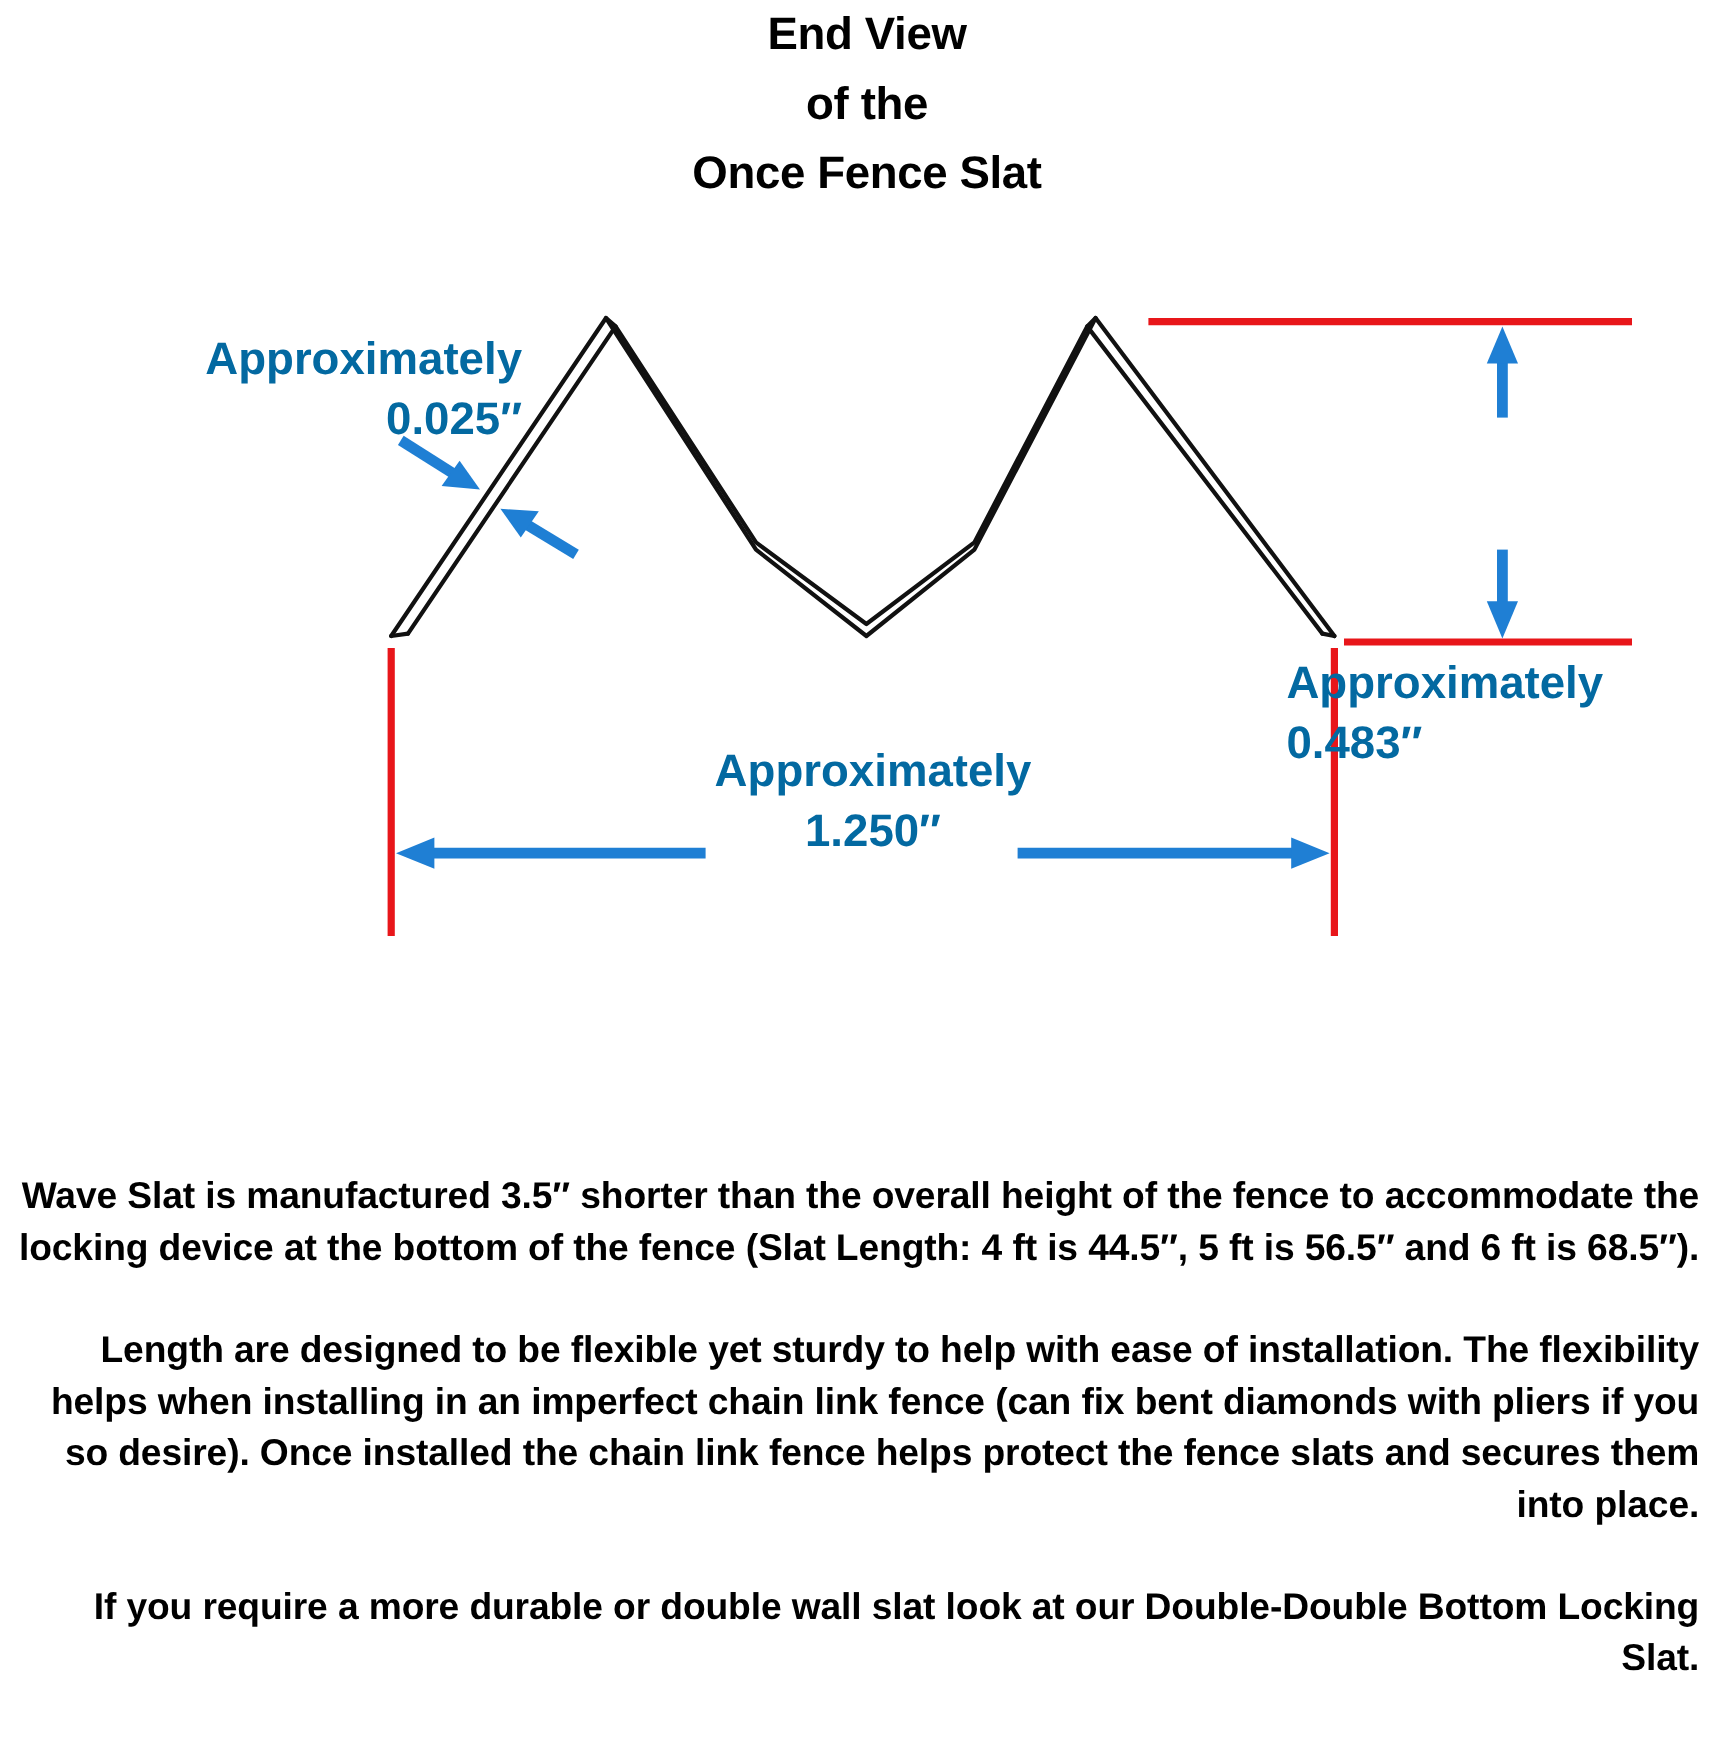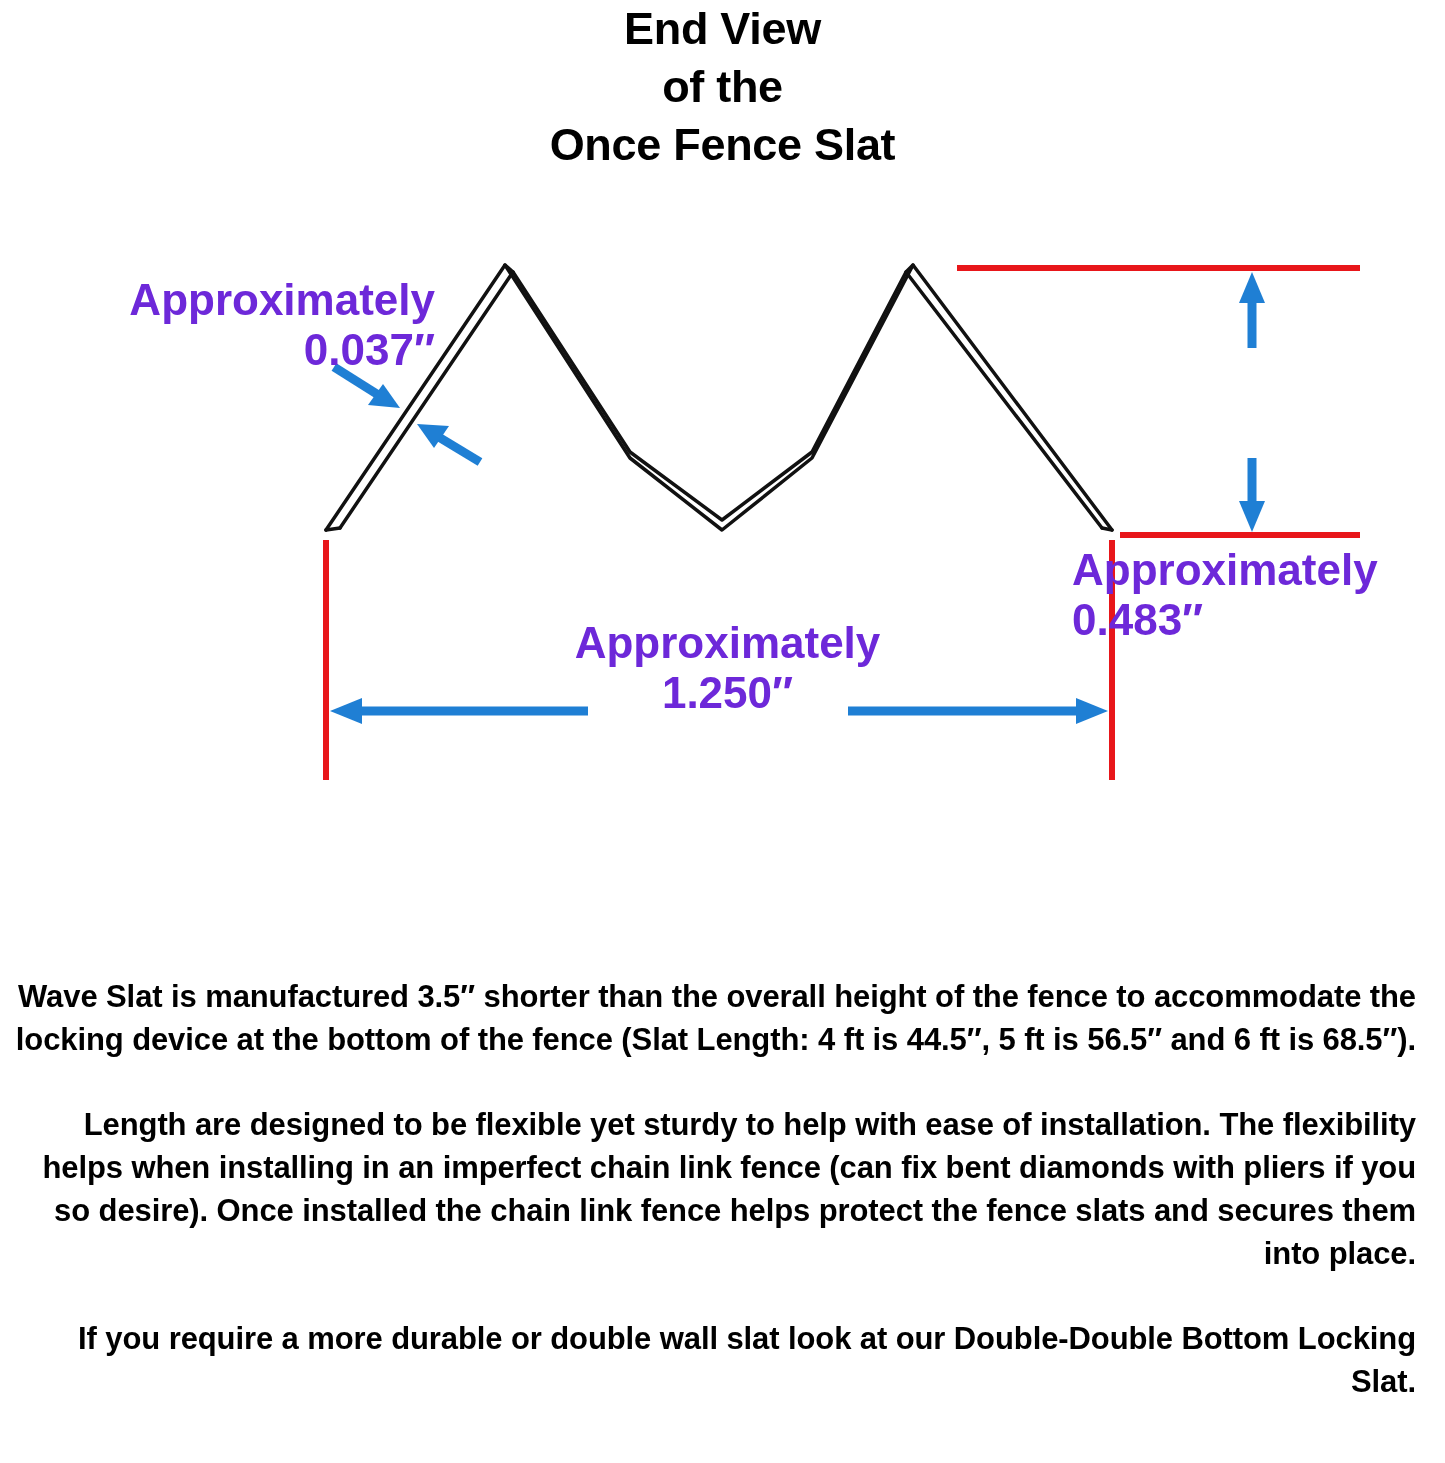--- a/index.html
+++ b/index.html
@@ -24,7 +24,7 @@
     width: 1445px;
     text-align: center;
     font-weight: bold;
-    font-size: 45px;
+    font-size: 38px;
     line-height: 58px;
     letter-spacing: -0.3px;
   }

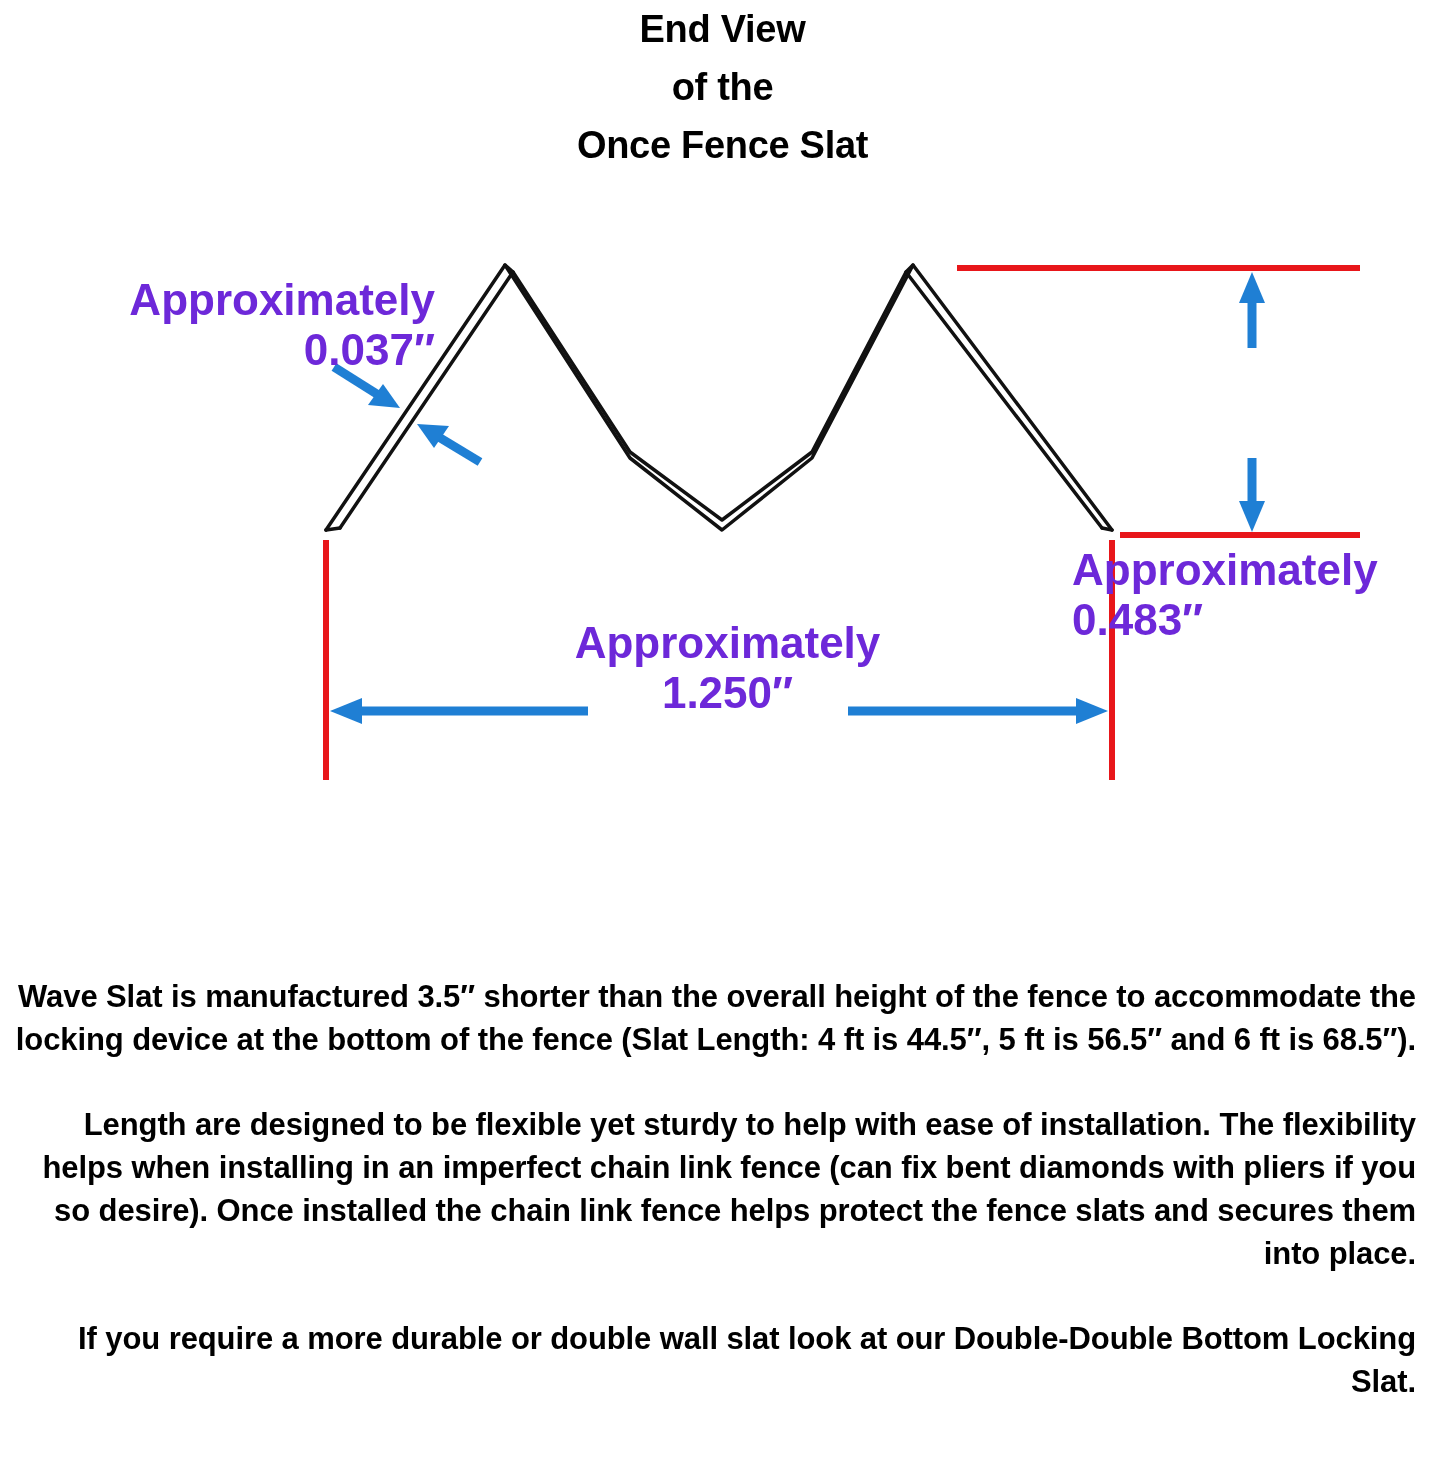--- a/index.html
+++ b/index.html
@@ -46,9 +46,9 @@
 
   .dim-label {
     position: absolute;
-    color: #6d28d9;
+    color: #0369a1;
     font-weight: bold;
-    font-size: 44px;
+    font-size: 38px;
     line-height: 50px;
     white-space: nowrap;
   }

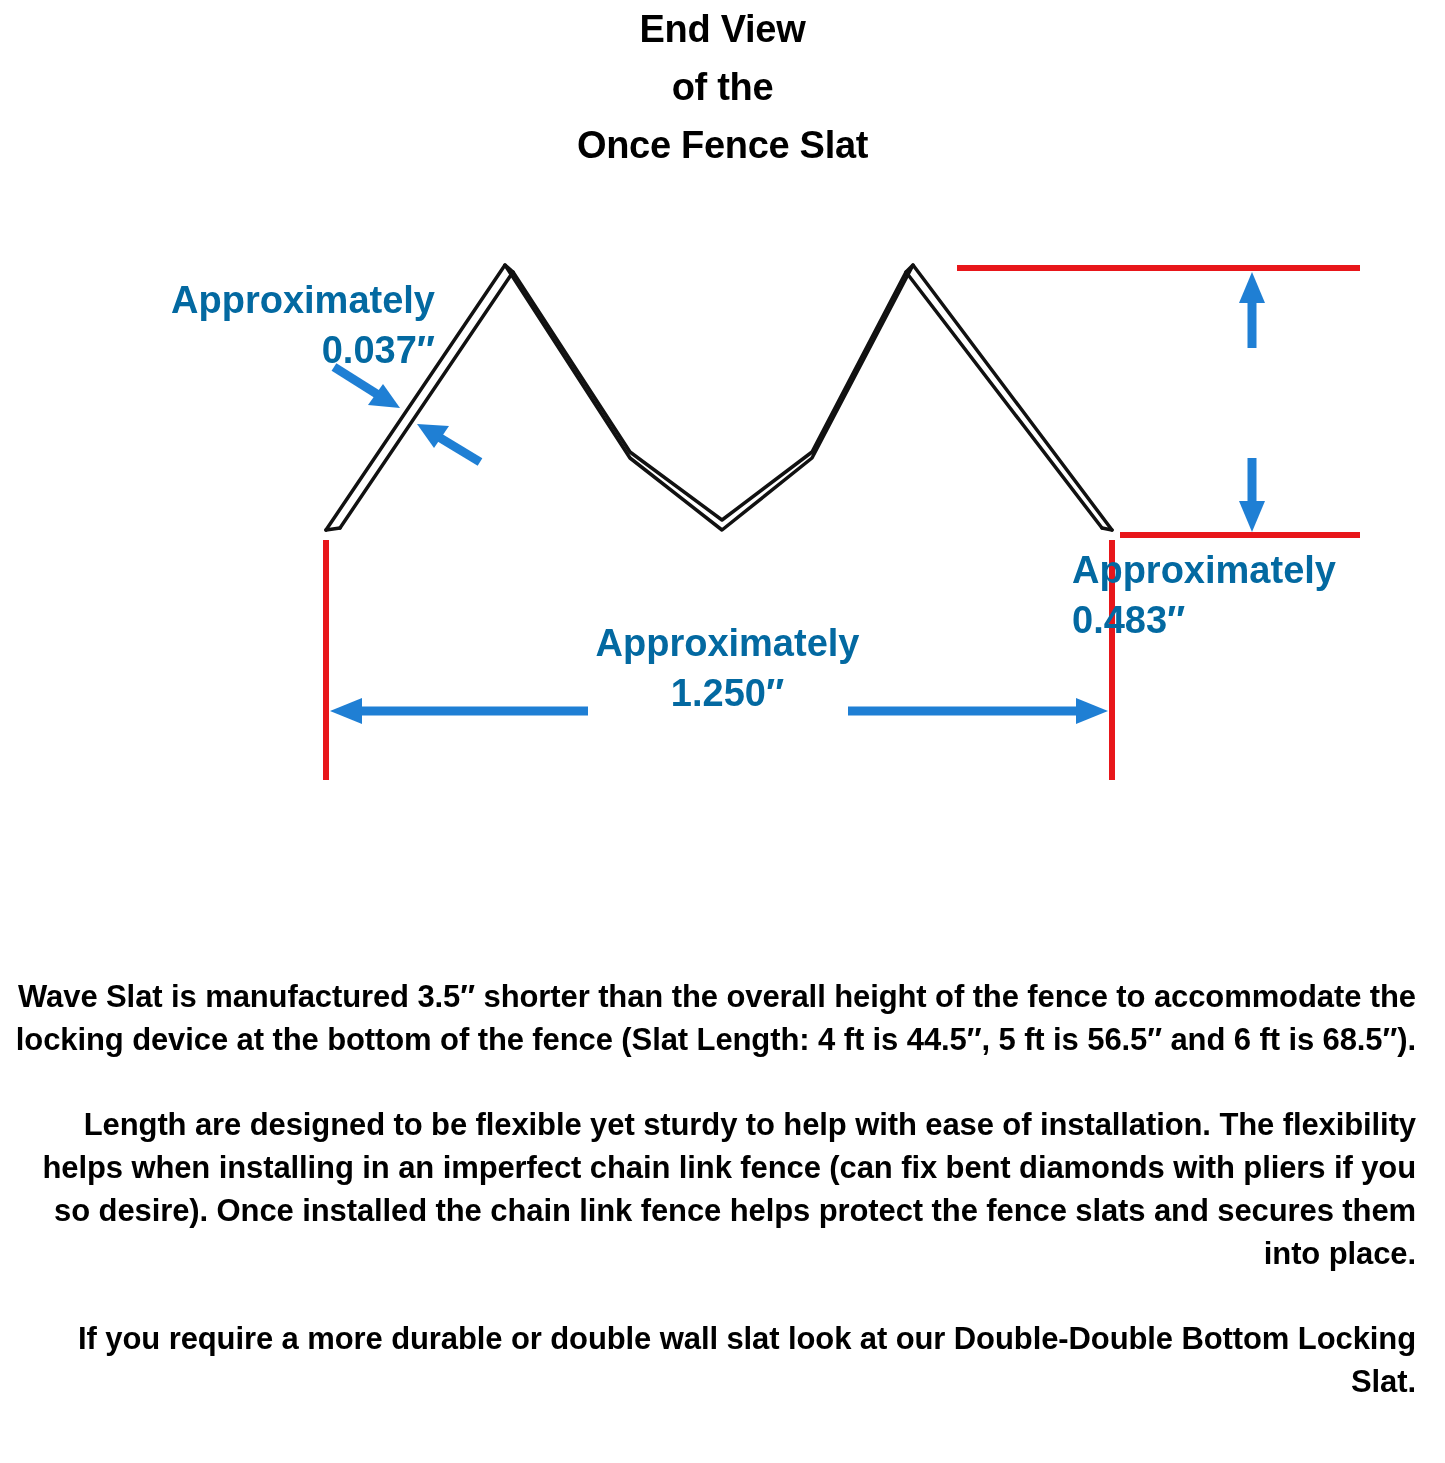--- a/index.html
+++ b/index.html
@@ -148,7 +148,7 @@
 
   <div class="dim-label" id="label-thickness">
     <div>Approximately</div>
-    <div>0.037″</div>
+    <div>0.025″</div>
   </div>
 
   <div class="dim-label" id="label-height">

